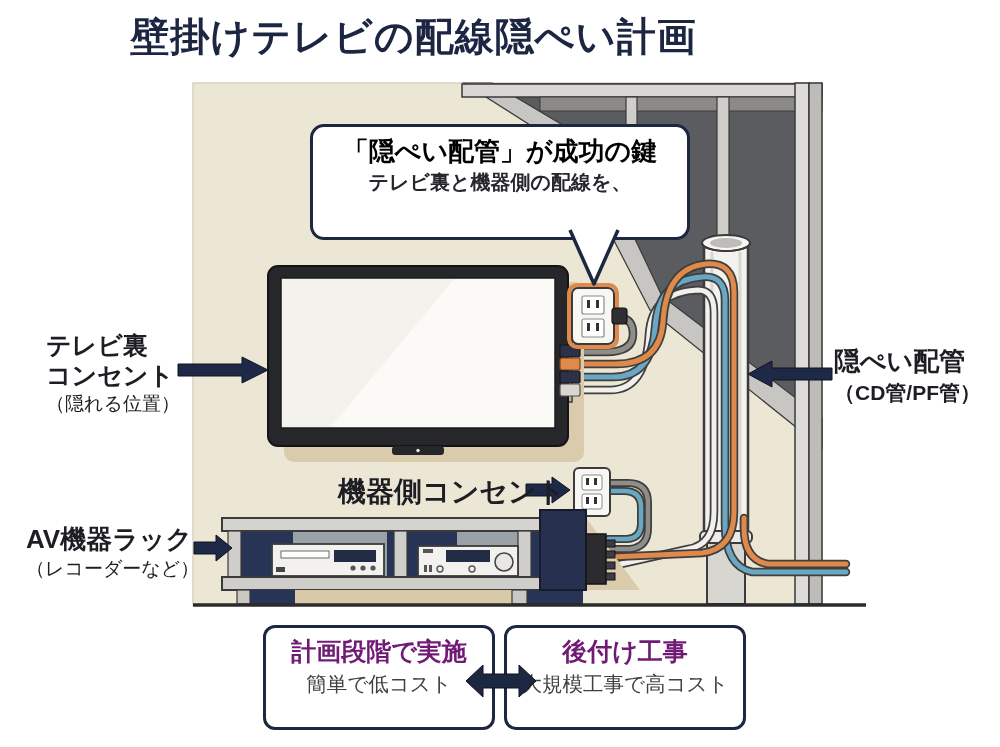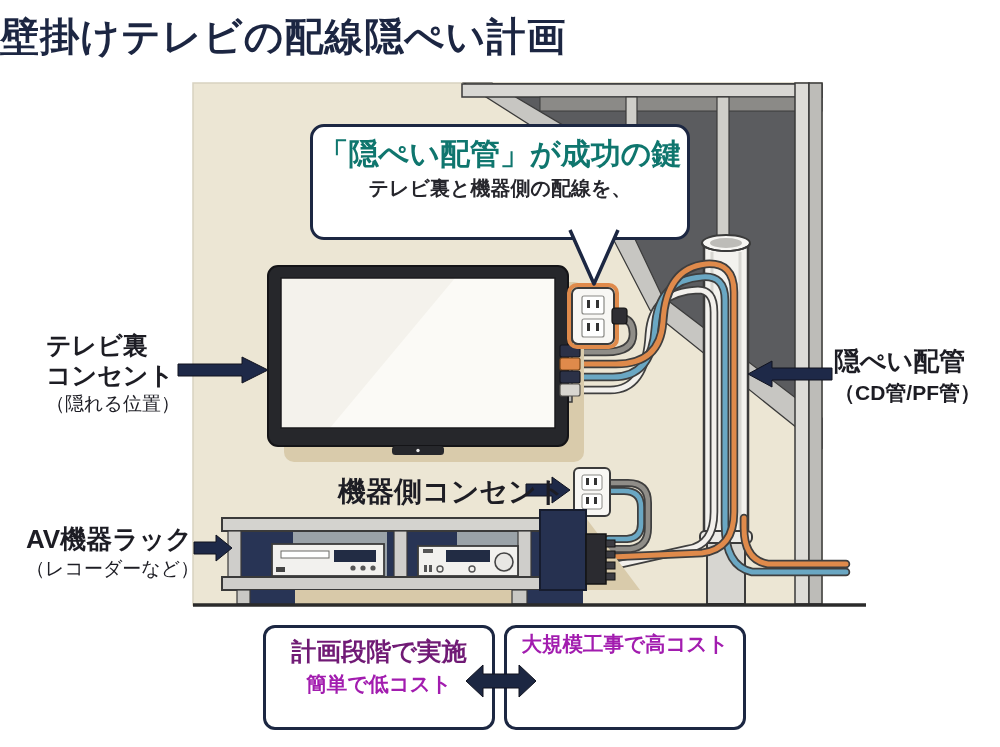--- a/index.html
+++ b/index.html
@@ -6,7 +6,7 @@
   .stage{position:relative;width:1000px;height:747px;background:#fff;overflow:hidden;
          font-family:"Liberation Sans","DejaVu Sans",sans-serif;color:#1d1d24;}
   .abs{position:absolute;}
-  .title{left:0;top:10px;width:827px;text-align:left;font-size:39px;font-weight:800;
+  .title{left:0;top:10px;width:827px;text-align:center;font-size:39px;font-weight:800;
          color:#1c2642;letter-spacing:1px;z-index:2;}
   svg.scene{left:0;top:0;z-index:1;}
   

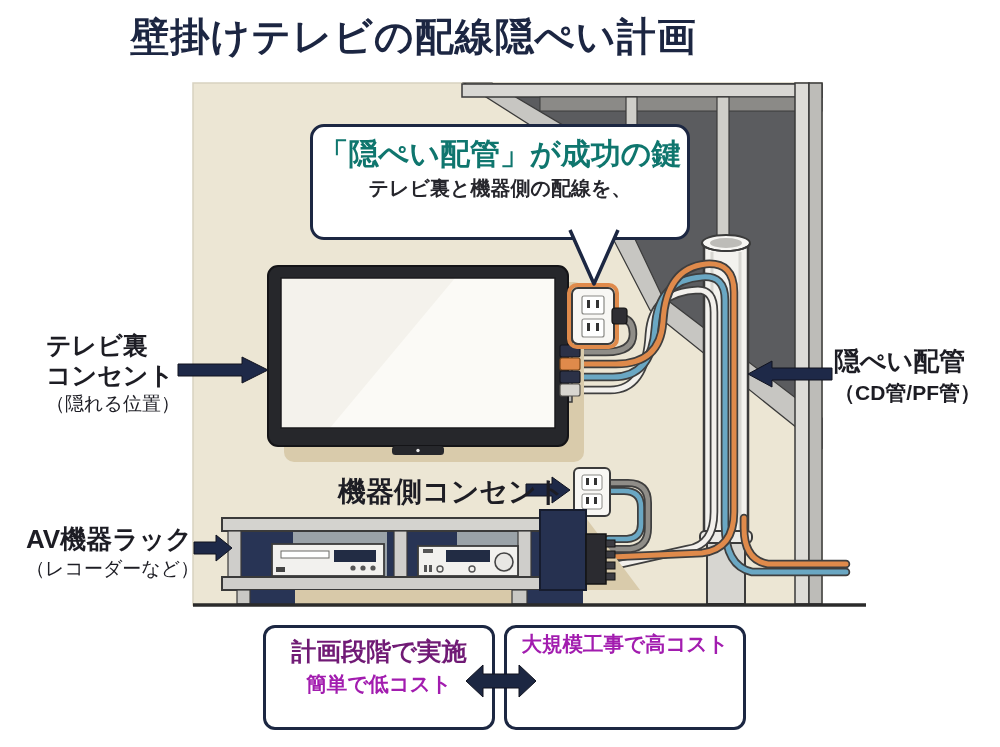--- a/index.html
+++ b/index.html
@@ -12,7 +12,7 @@
   
   .callout{left:310px;top:124px;width:374px;height:110px;background:#fff;
            border:3.5px solid #1c2742;border-radius:14px;z-index:2;text-align:center;}
-  .callout .head{font-size:30px;font-weight:800;color:#0f766e;margin-top:7px;}
+  .callout .head{font-size:26px;font-weight:800;color:#000000;margin-top:7px;}
   .callout .body-line{font-size:20px;font-weight:600;color:#26262c;line-height:1.32;}
   .callout-tail{left:566px;top:228px;z-index:3;}
   

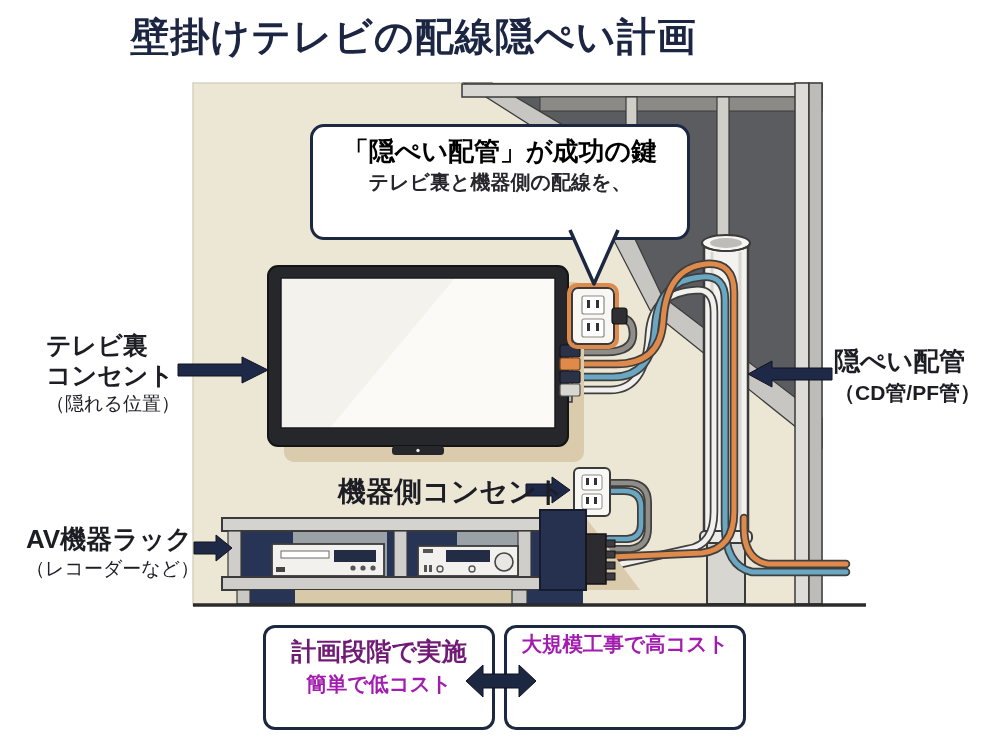--- a/index.html
+++ b/index.html
@@ -220,6 +220,7 @@
     <div class="line">簡単で低コスト</div>
   </div>
   <div class="abs cmp cmp-right">
+    <div class="head">後付け工事</div>
     <div class="line">大規模工事で高コスト</div>
   </div>
   <svg class="abs dblarrow" width="78" height="46" viewBox="0 0 78 46">

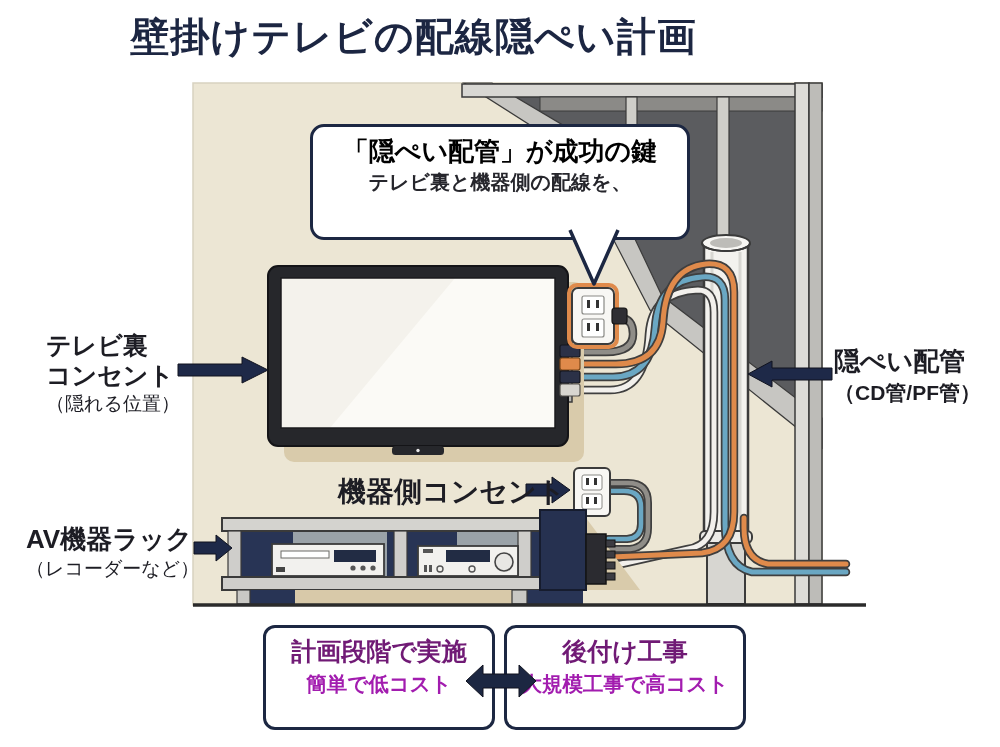--- a/index.html
+++ b/index.html
@@ -30,7 +30,7 @@
   .cmp{background:#fff;border:3.5px solid #1c2742;border-radius:12px;z-index:2;
        text-align:center;}
   .cmp .head{font-size:25px;font-weight:800;color:#701a75;margin-top:7px;}
-  .cmp .line{font-size:20.5px;font-weight:700;color:#a21caf;line-height:1.35;margin-top:2px;}
+  .cmp .line{font-size:20.5px;font-weight:400;color:#404040;line-height:1.35;margin-top:2px;}
   .cmp-left{left:263px;top:625px;width:226px;height:99px;}
   .cmp-right{left:504px;top:625px;width:236px;height:99px;}
   .dblarrow{left:462px;top:658px;z-index:3;}

